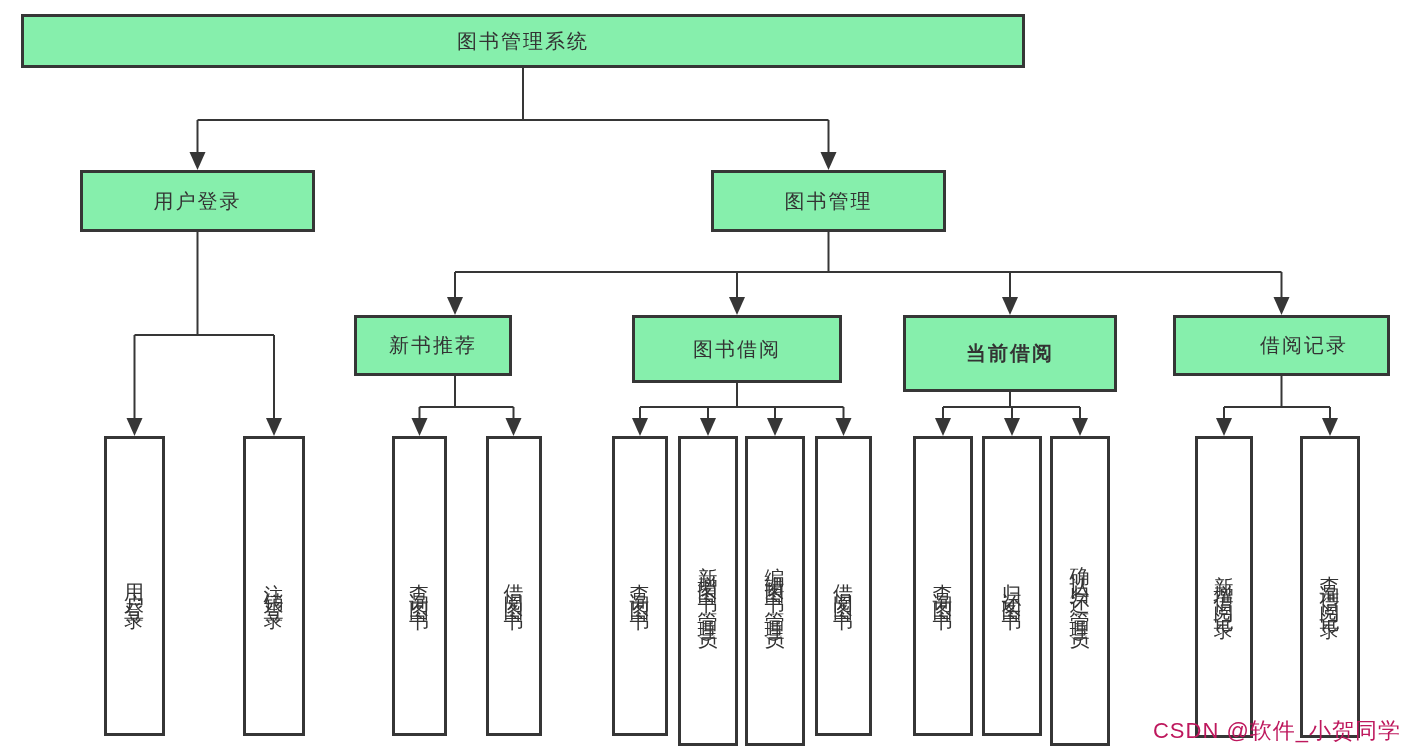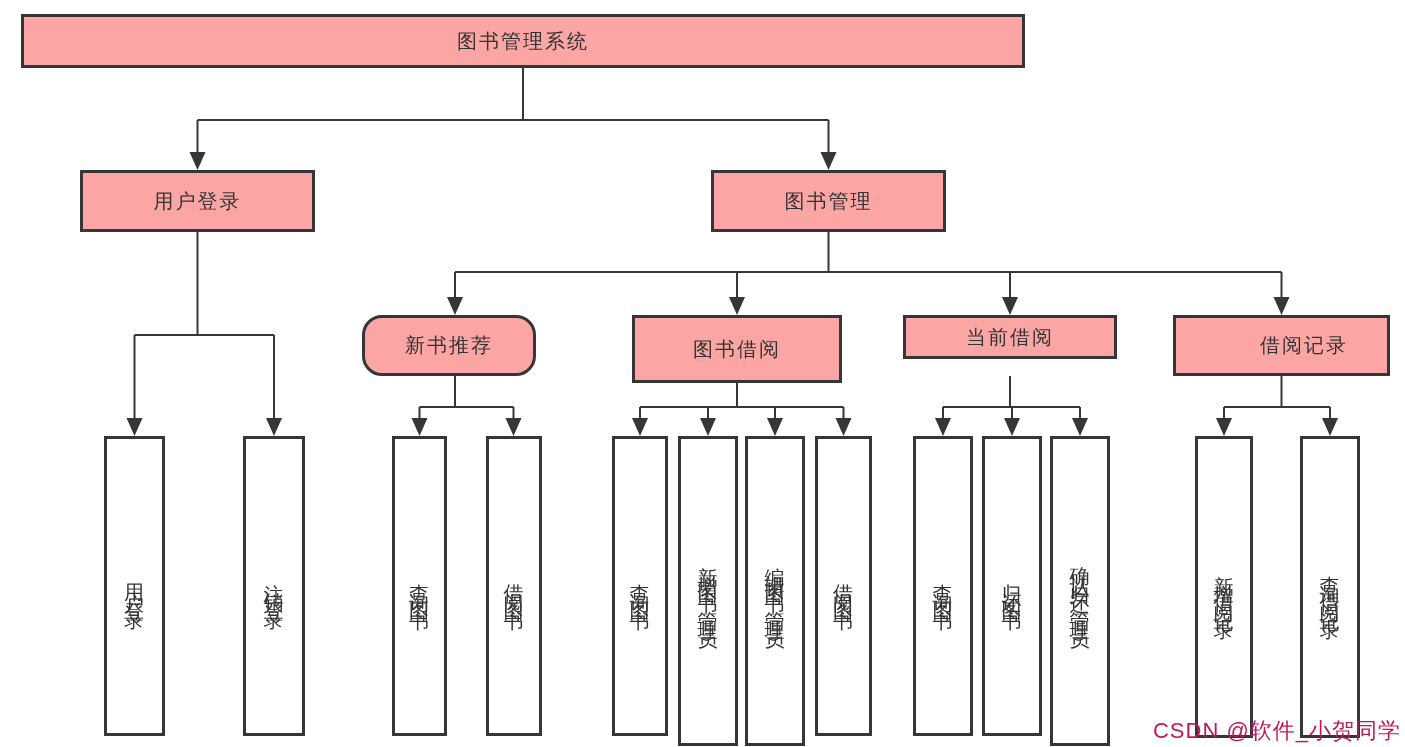--- a/index.html
+++ b/index.html
@@ -26,7 +26,7 @@
     position: absolute;
     box-sizing: border-box;
     border: 3px solid #363636;
-    background: #fca5a5;
+    background: #86efac;
     display: flex;
     align-items: center;
     justify-content: center;

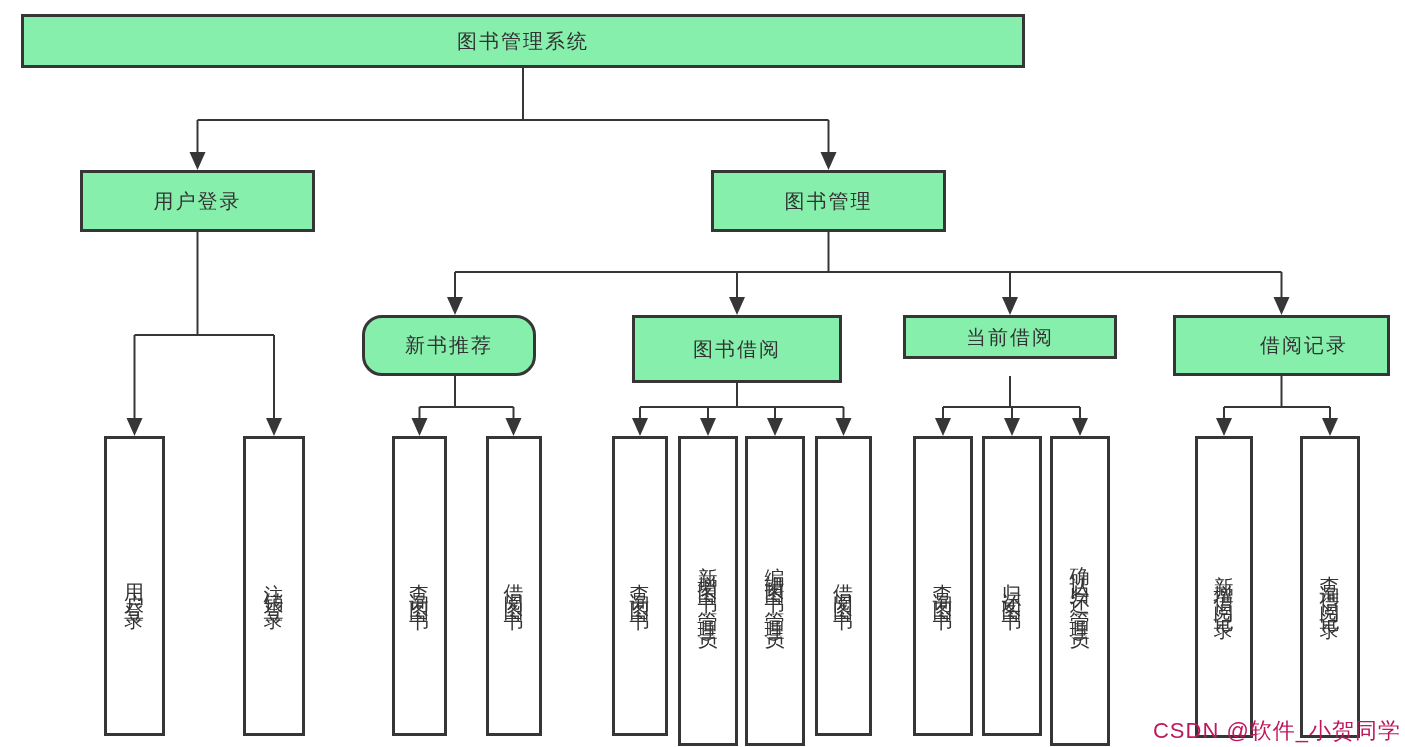--- a/index.html
+++ b/index.html
@@ -146,7 +146,7 @@
   <div class="box" style="left:80px; top:170px; width:235px; height:62px;">用户登录</div>
   <div class="box" style="left:711px; top:170px; width:235px; height:62px;">图书管理</div>
 
-  <div class="box" style="left:362px; top:315px; width:174px; height:61px;border-radius:20px;">新书推荐</div>
+  <div class="box" style="left:354px; top:315px; width:158px; height:61px;">新书推荐</div>
   <div class="box" style="left:632px; top:315px; width:210px; height:68px;">图书借阅</div>
   <div class="box" style="left:903px; top:315px; width:214px; height:44px;">当前借阅</div>
   <div class="box" style="left:1173px; top:315px; width:217px; height:61px;padding-left:45px;">借阅记录</div>

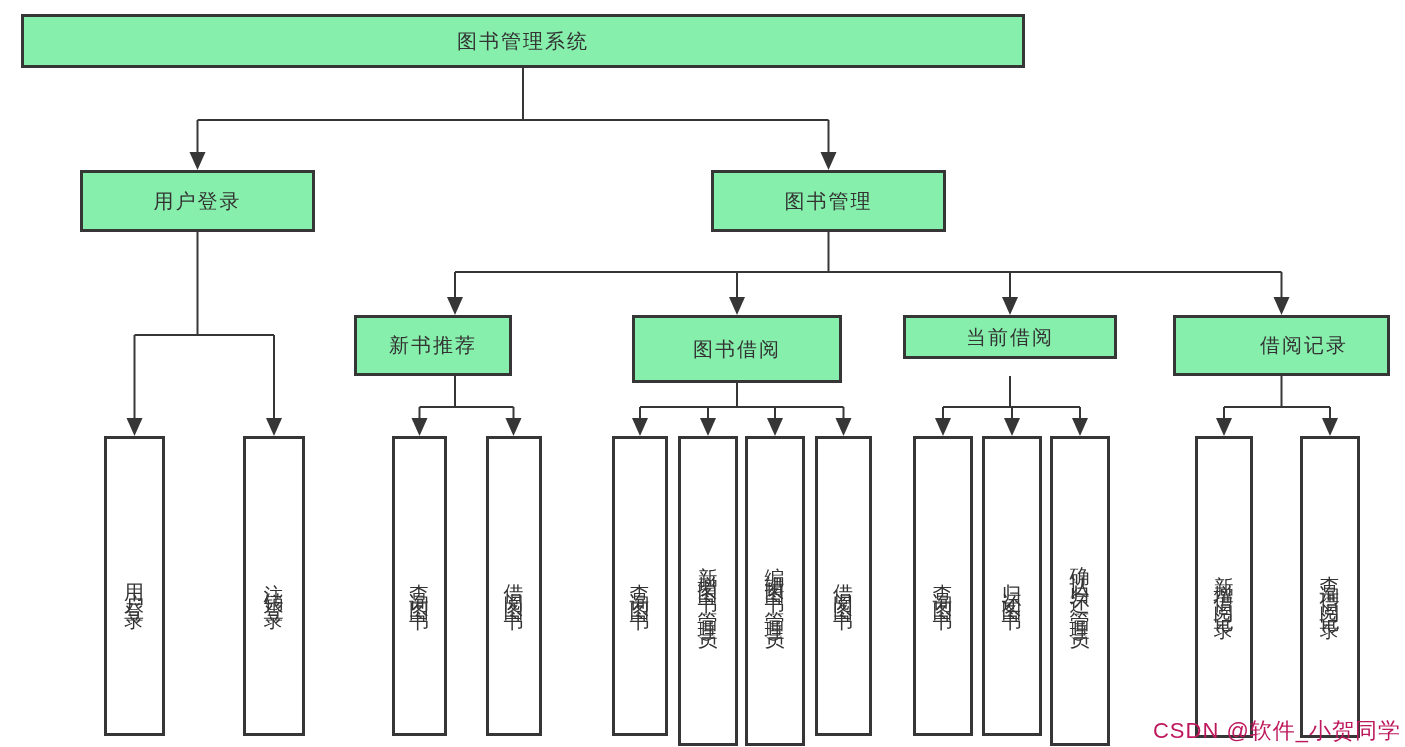--- a/index.html
+++ b/index.html
@@ -148,7 +148,7 @@
 
   <div class="box" style="left:354px; top:315px; width:158px; height:61px;">新书推荐</div>
   <div class="box" style="left:632px; top:315px; width:210px; height:68px;">图书借阅</div>
-  <div class="box" style="left:903px; top:315px; width:214px; height:44px;">当前借阅</div>
+  <div class="box" style="left:903px; top:315px; width:214px; height:77px;font-weight:bold;">当前借阅</div>
   <div class="box" style="left:1173px; top:315px; width:217px; height:61px;padding-left:45px;">借阅记录</div>
 
   <div class="leaf" style="left:104px; top:436px; width:61px; height:300px;">

